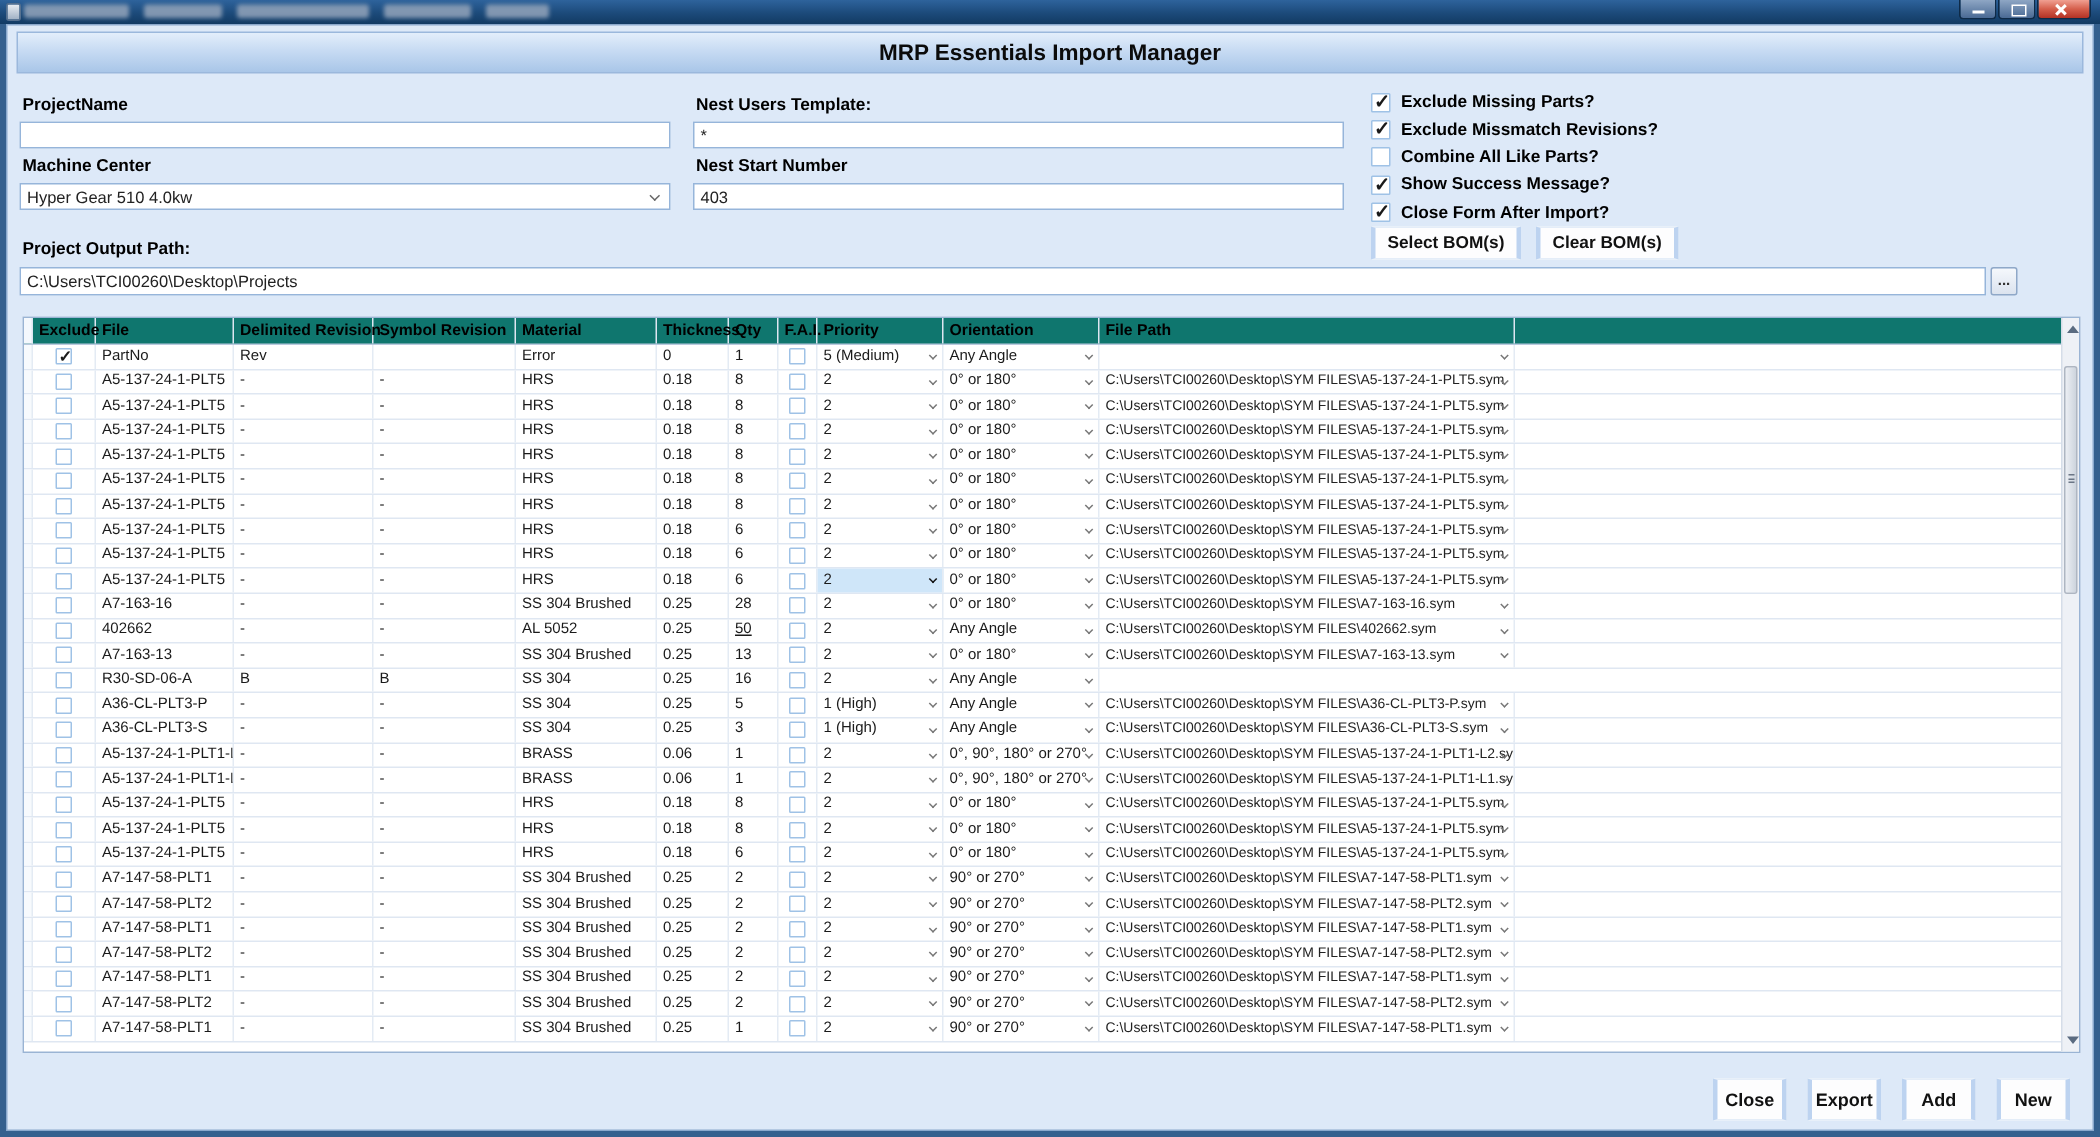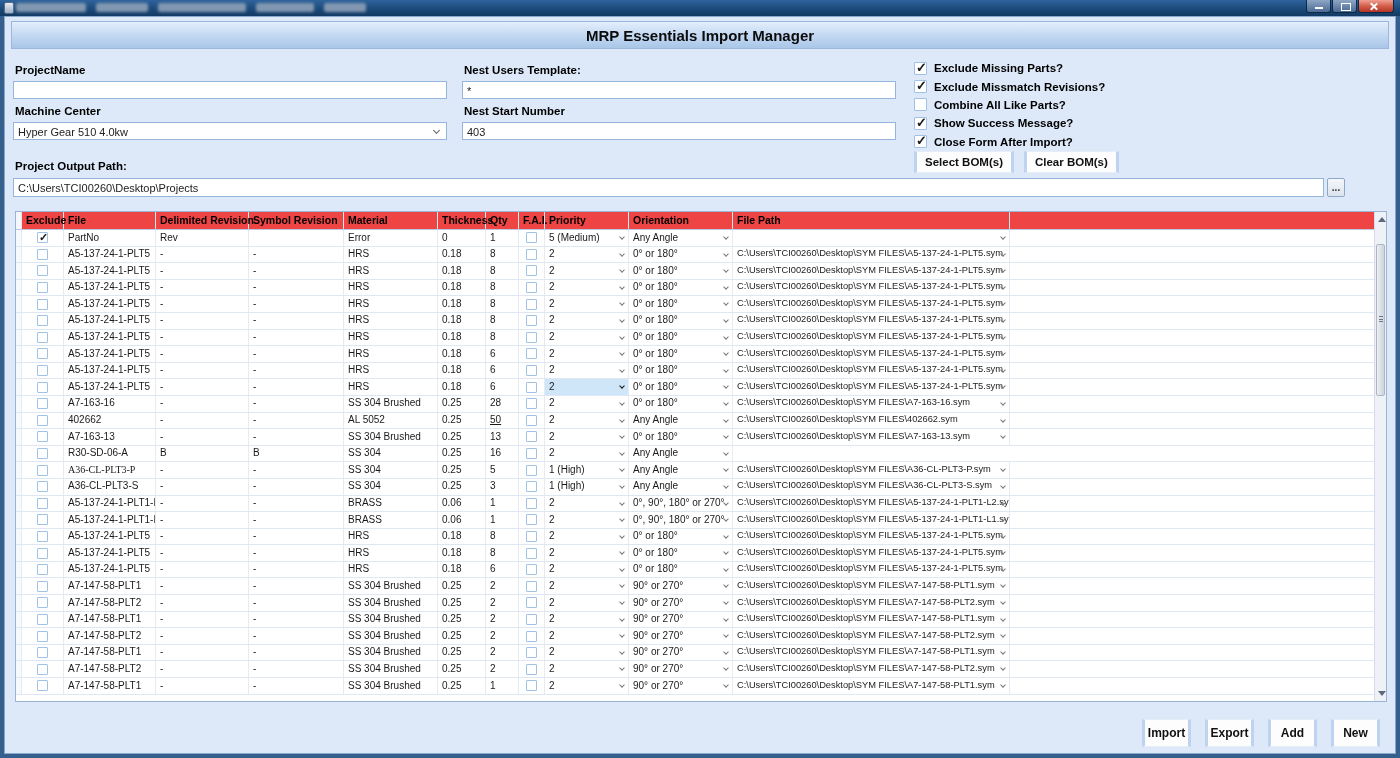--- a/index.html
+++ b/index.html
@@ -59,7 +59,7 @@
   
   .grid { position:absolute; left:10px; top:194px; width:1372px; height:491px;
     background:#fff; border:1px solid #9ab4d4; }
-  .ghead { display:flex; height:18px; margin-right:12px; border-bottom:1px solid #b9c9de; background:#ef4444; }
+  .ghead { display:flex; height:18px; margin-right:12px; border-bottom:1px solid #b9c9de; background:#0f766e; }
   .ghead .hcell { font-size:10.5px; font-weight:bold; color:#000; padding:2px 0 0 4px;
     border-right:1px solid #dde6f1; white-space:nowrap; overflow:visible; flex:none; }
   .ghead .hstrip { width:6px; flex:none; border-right:1px solid #dde6f1; background:#f4f8fd; }

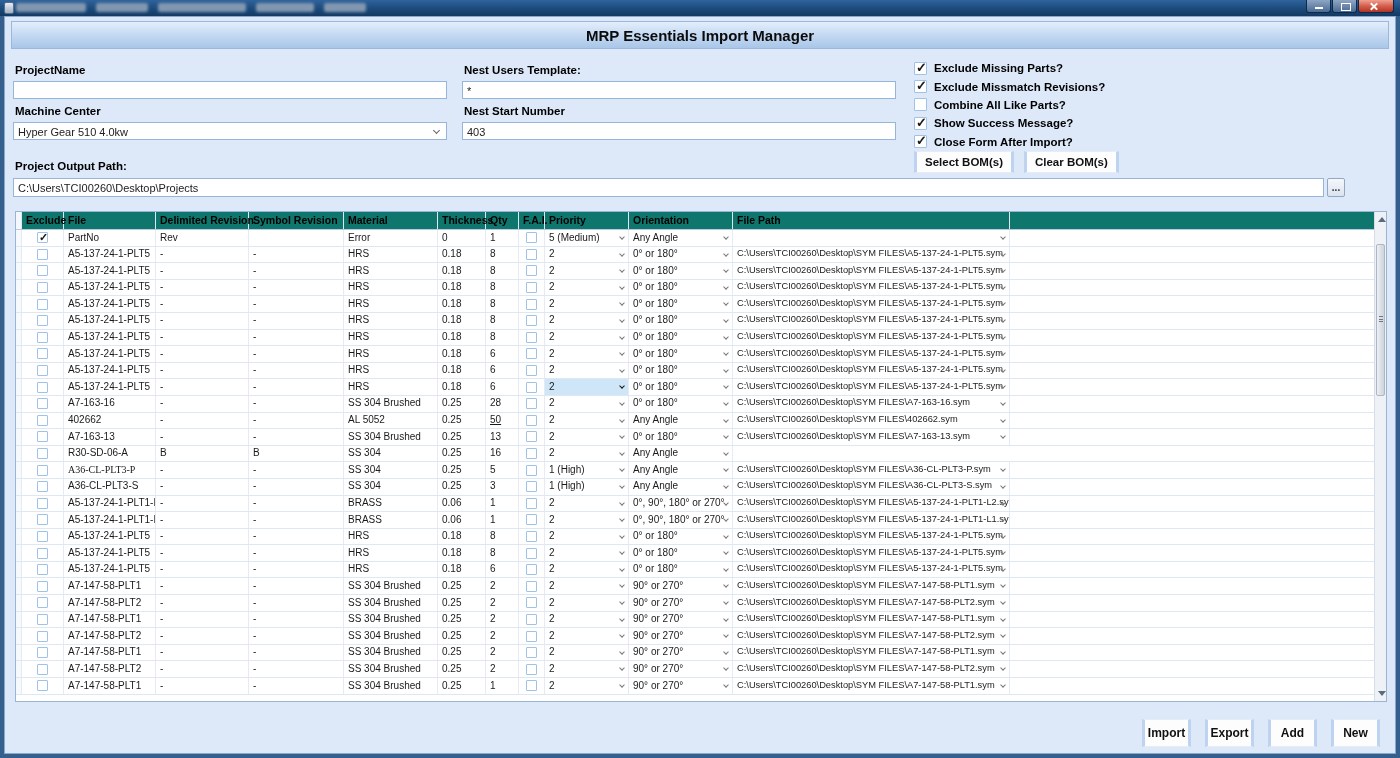--- a/index.html
+++ b/index.html
@@ -452,7 +452,7 @@
             <div class="cell ctr" style="width: 42px;">
               <span class="cb"></span>
             </div>
-            <div class="cell" style="width: 92px; font-family: Liberation Serif, serif;">A36-CL-PLT3-P</div>
+            <div class="cell" style="width: 92px;">A36-CL-PLT3-P</div>
             <div class="cell" style="width: 93px;">-</div>
             <div class="cell" style="width: 95px;">-</div>
             <div class="cell" style="width: 94px;">SS 304</div>

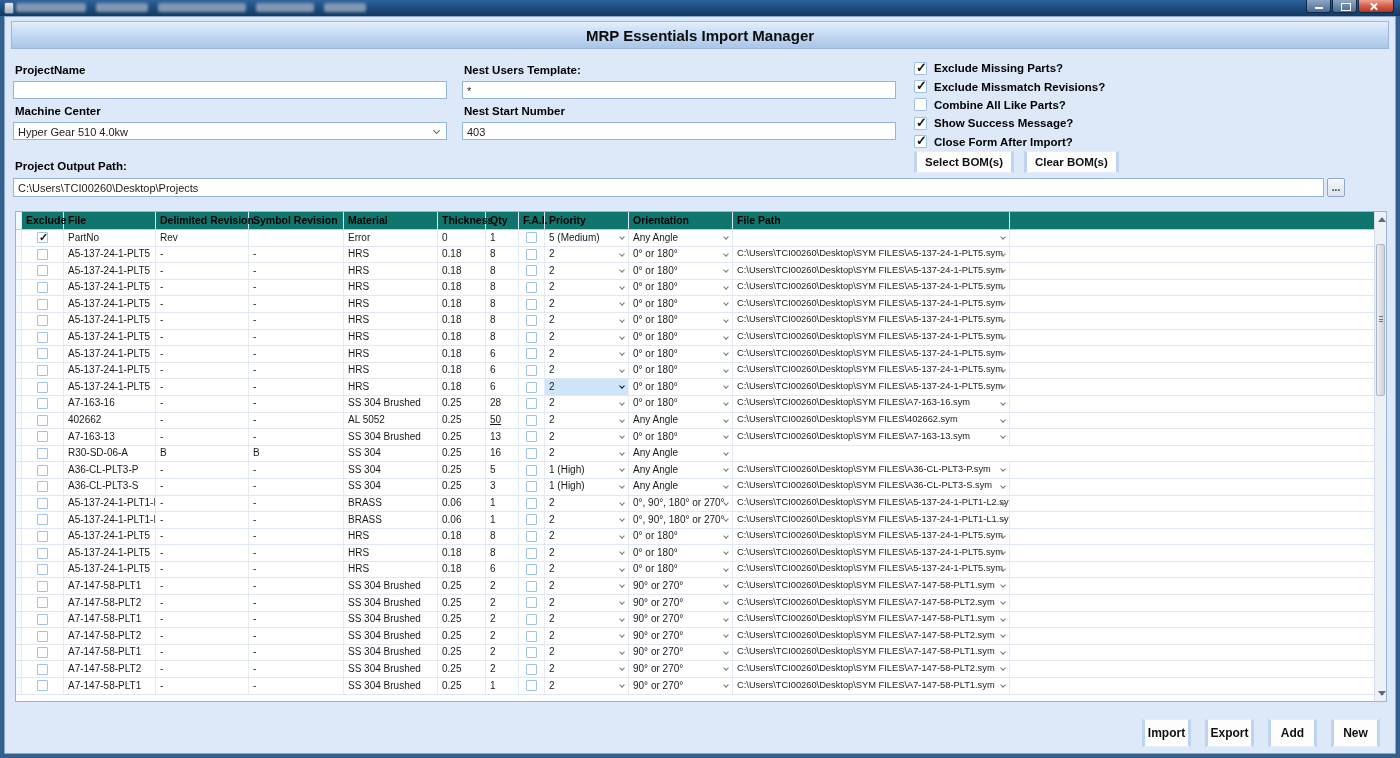--- a/index.html
+++ b/index.html
@@ -728,7 +728,7 @@
     </div>
 
     <div class="footer">
-      <div class="bbtn">Import</div>
+      <div class="bbtn">Close</div>
       <div class="bbtn">Export</div>
       <div class="bbtn">Add</div>
       <div class="bbtn">New</div>

